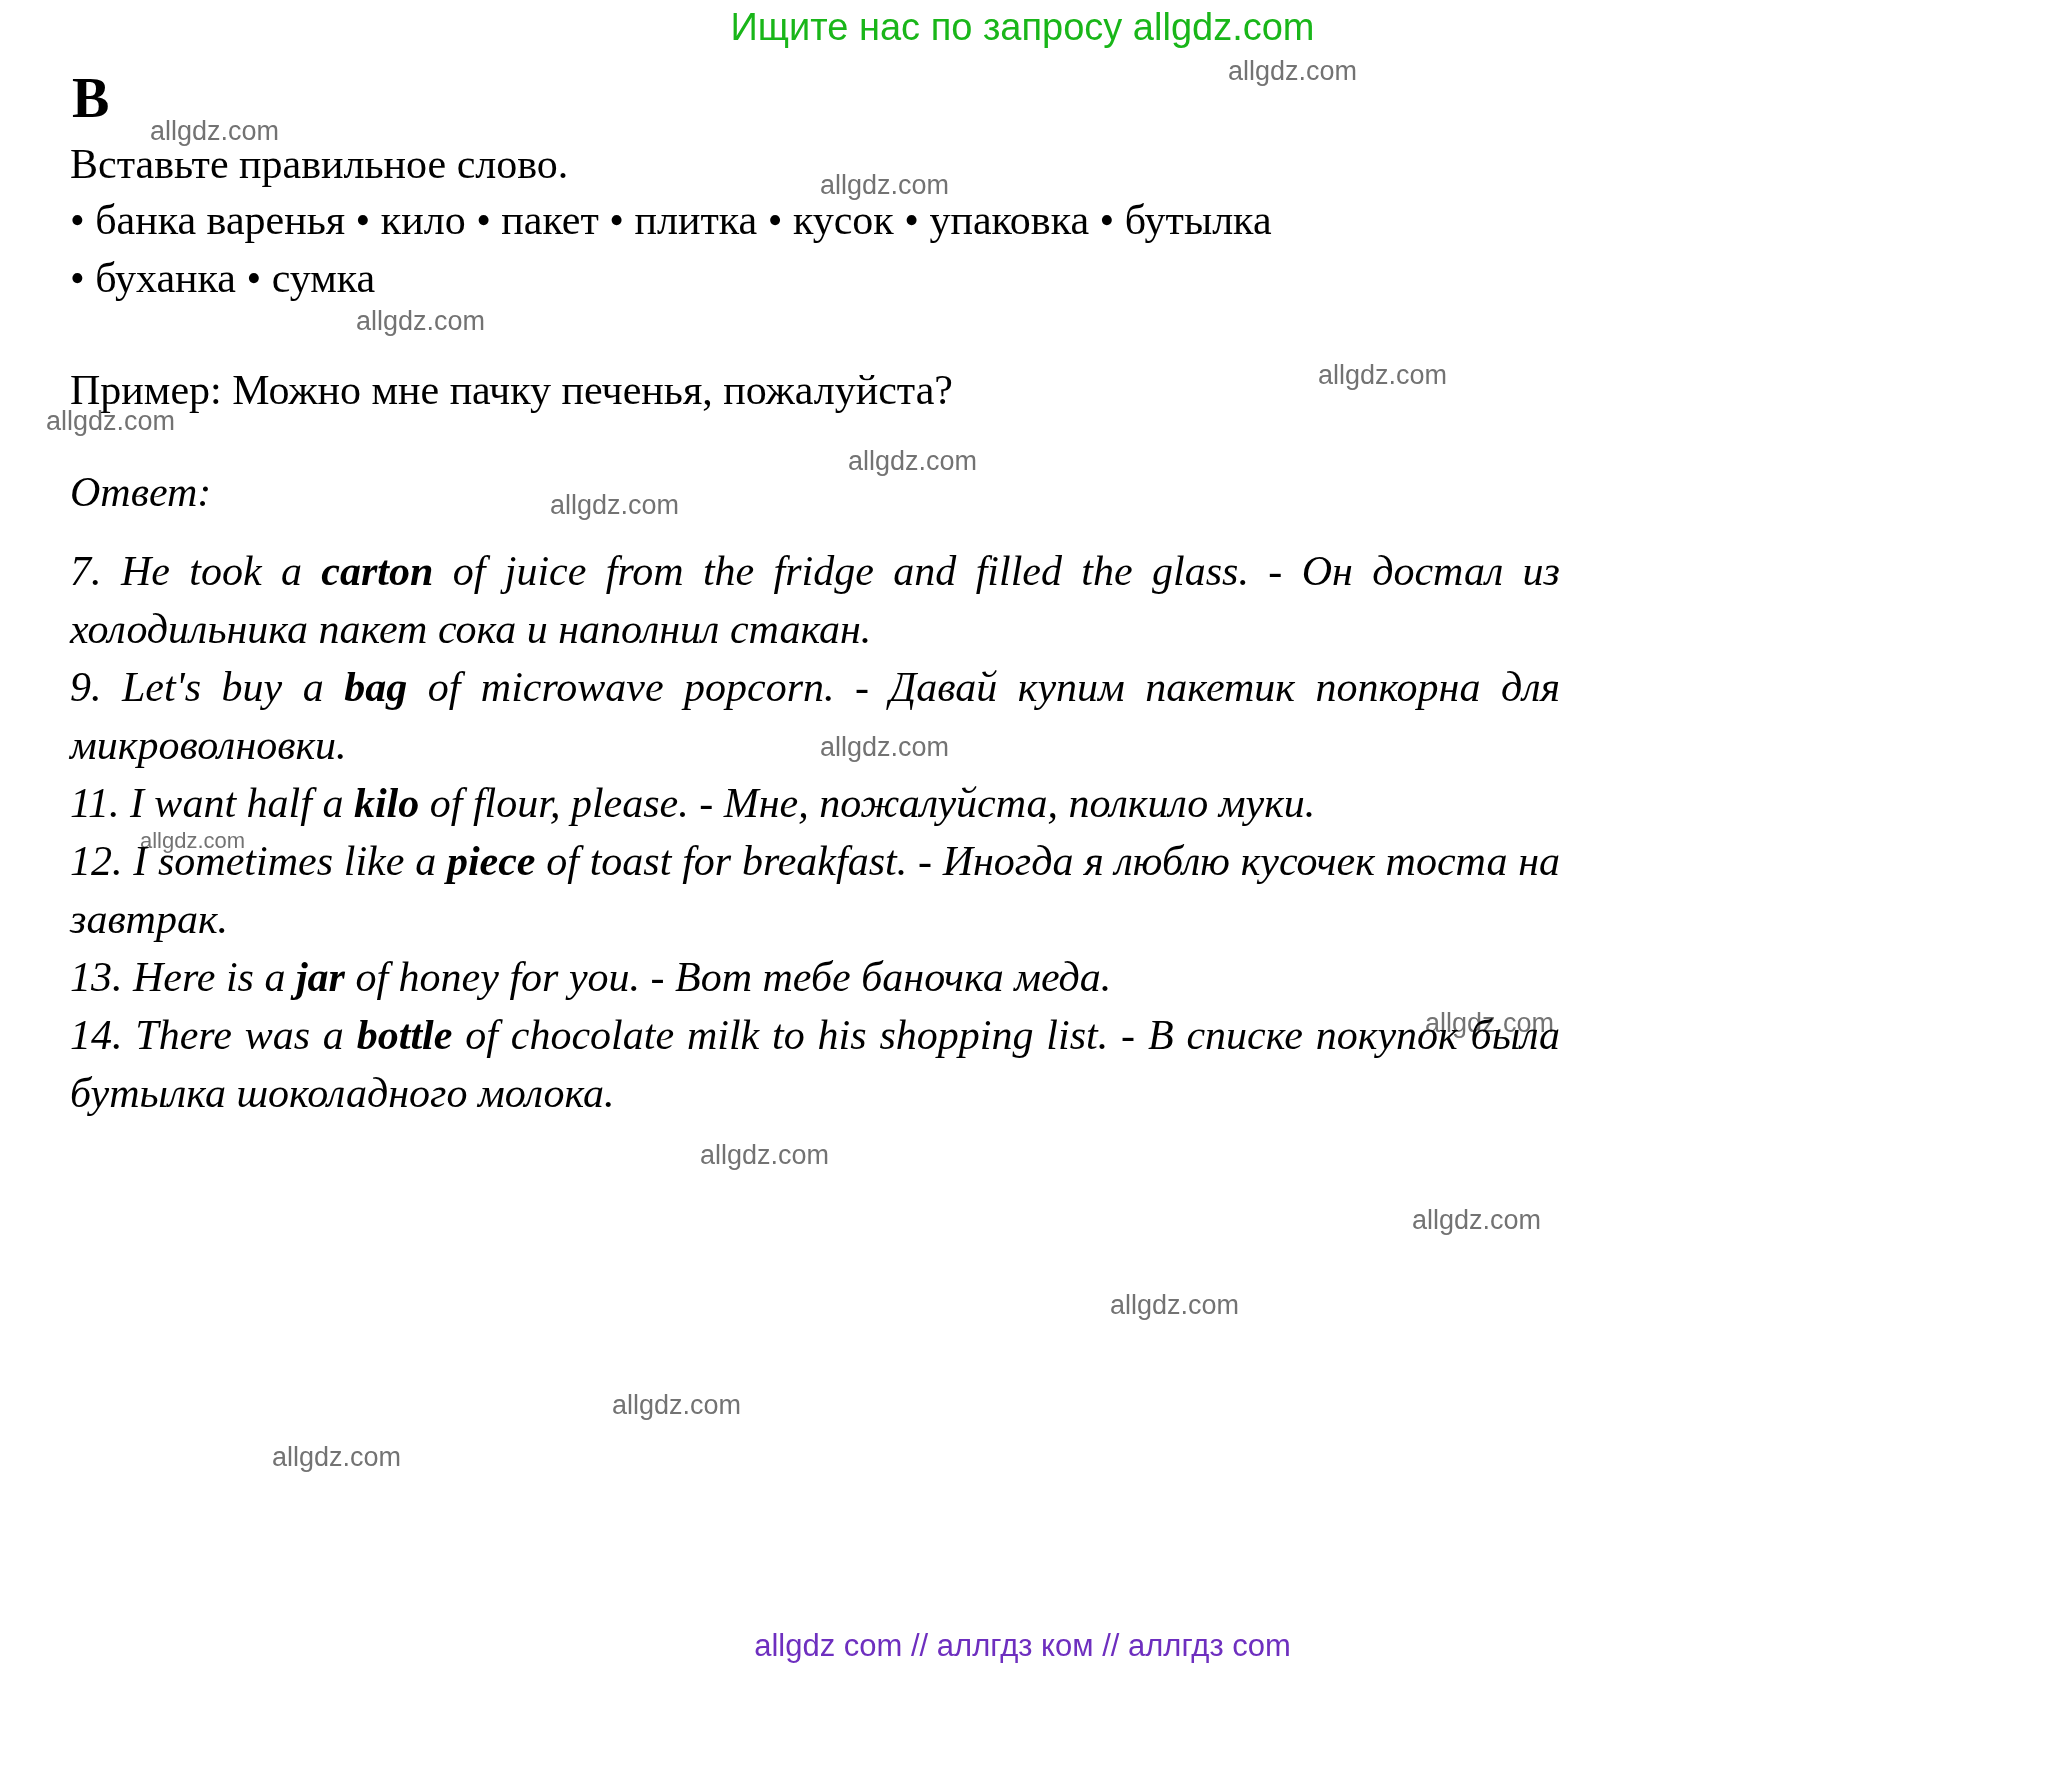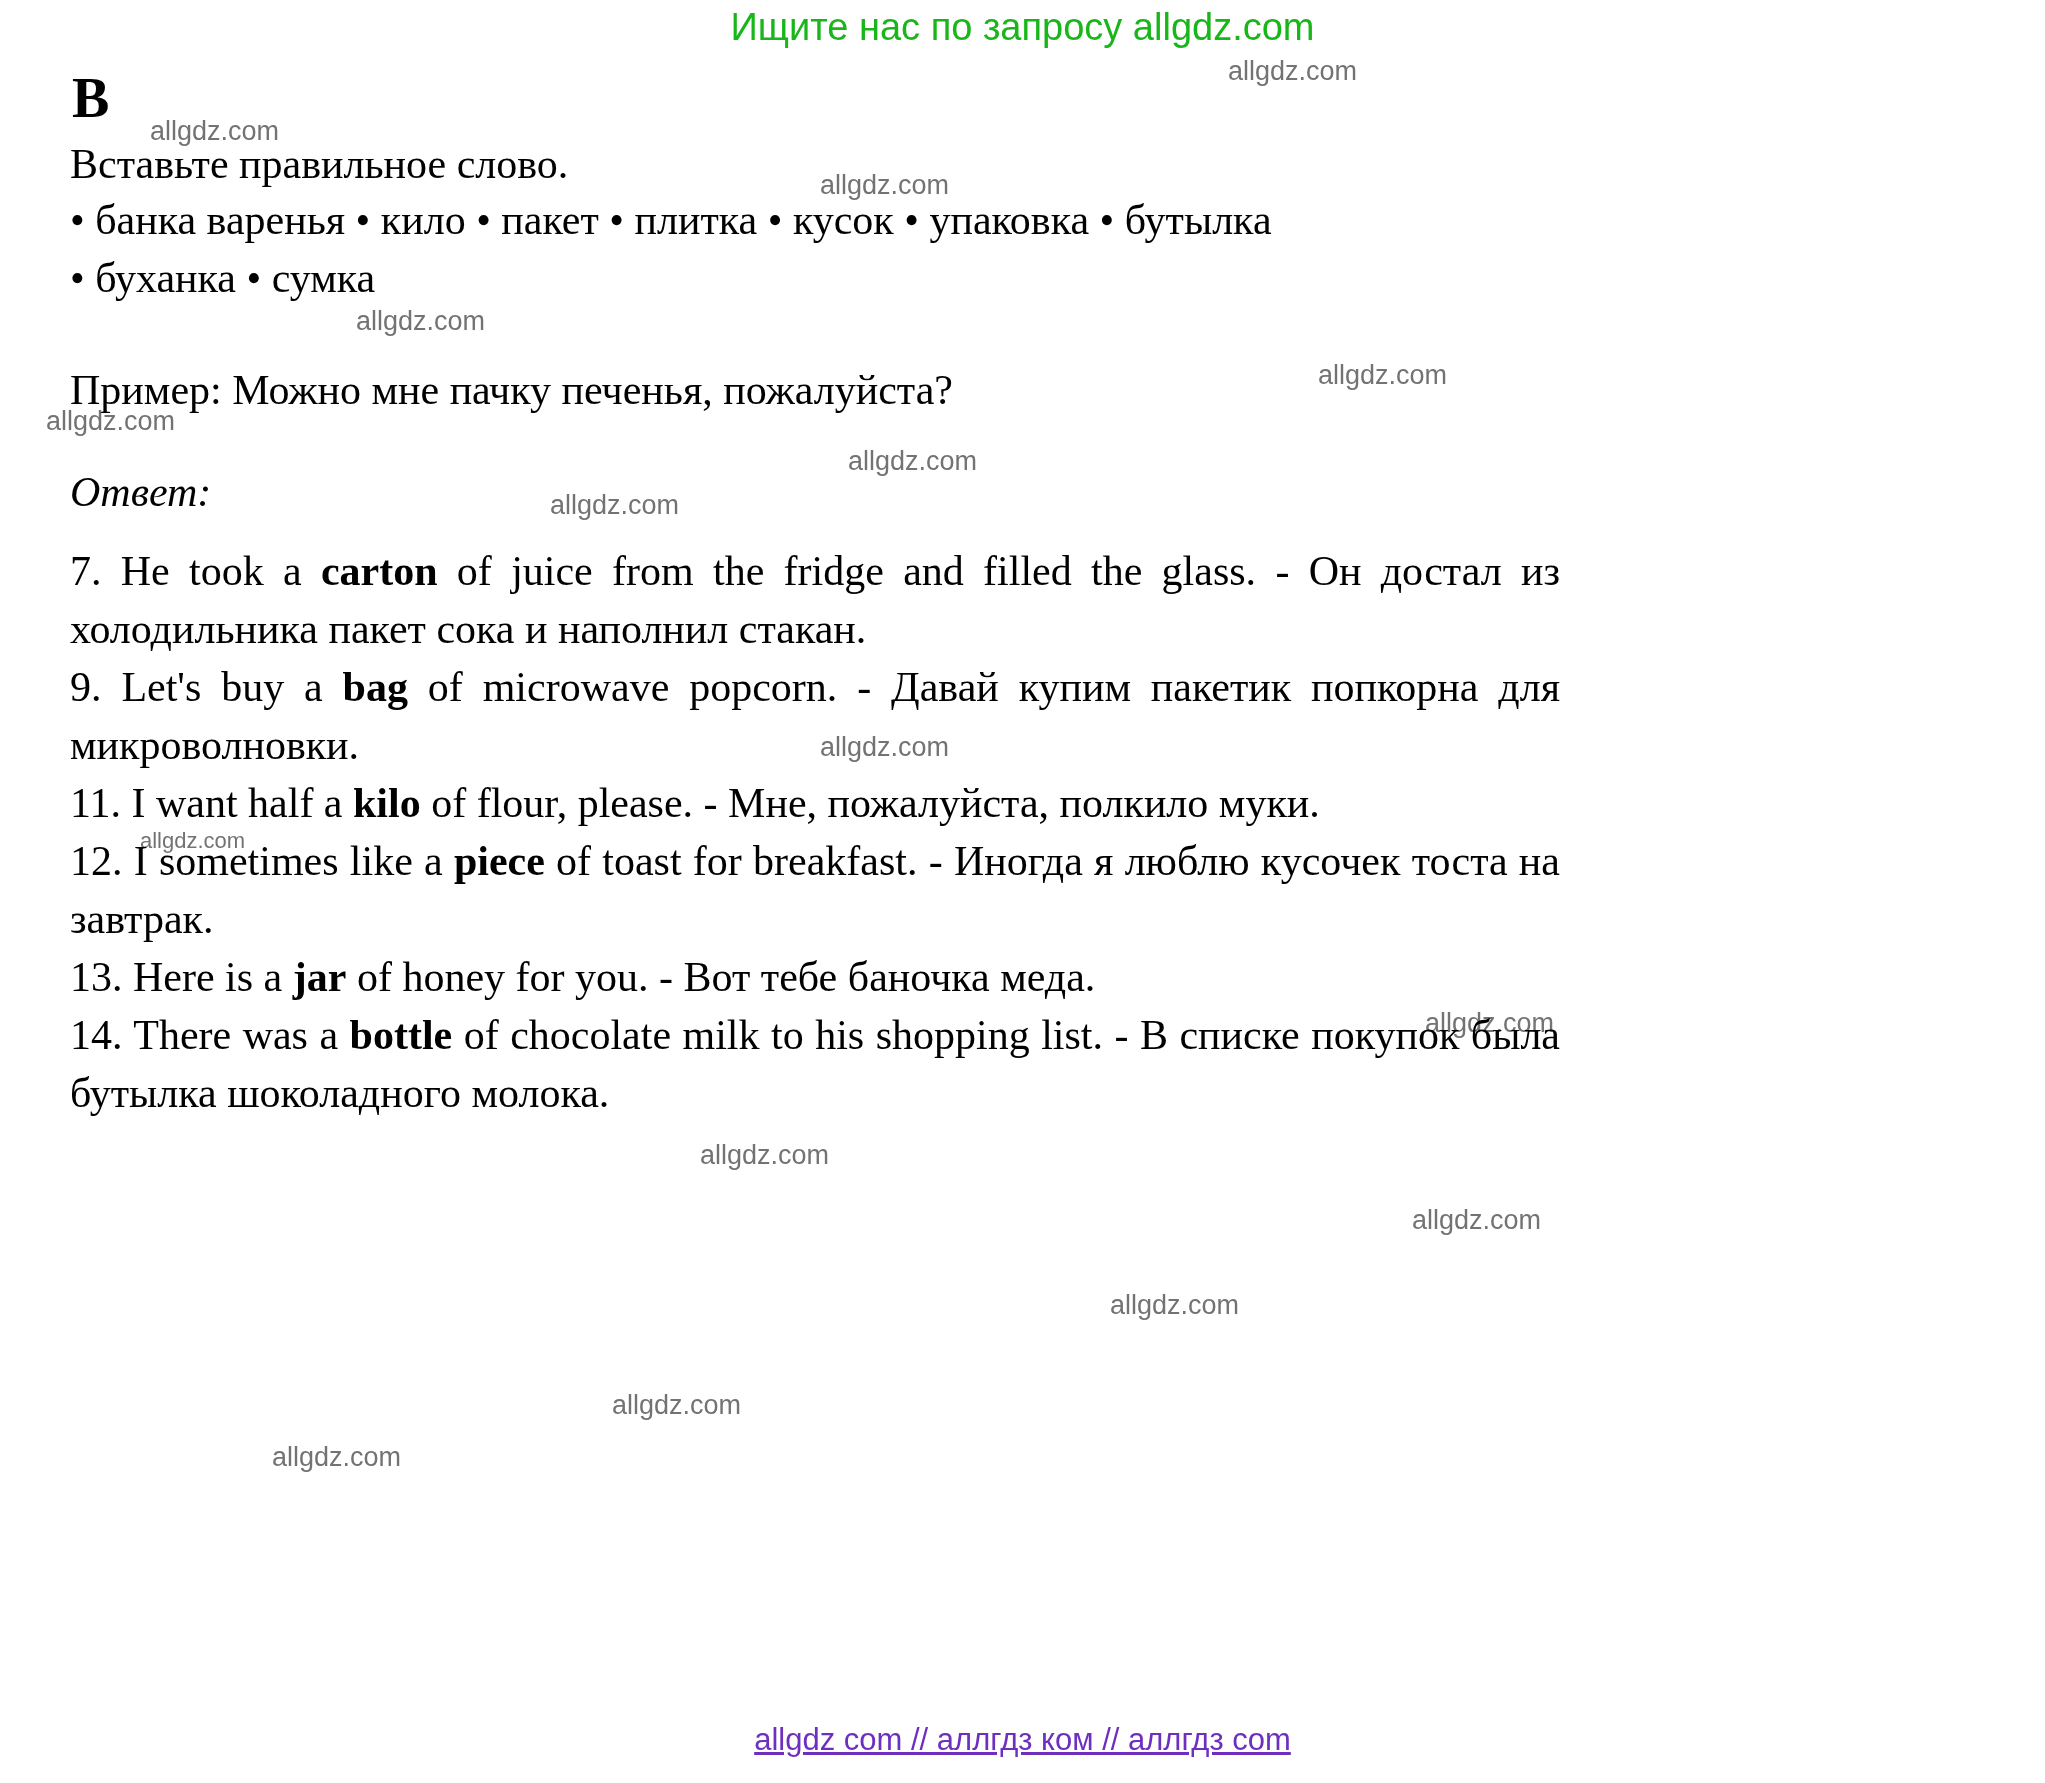--- a/index.html
+++ b/index.html
@@ -86,6 +86,7 @@
     font-size: 42px;
     line-height: 58px;
     text-align: justify;
+    font-style: italic;
   }
   .answers p {
     margin: 0;

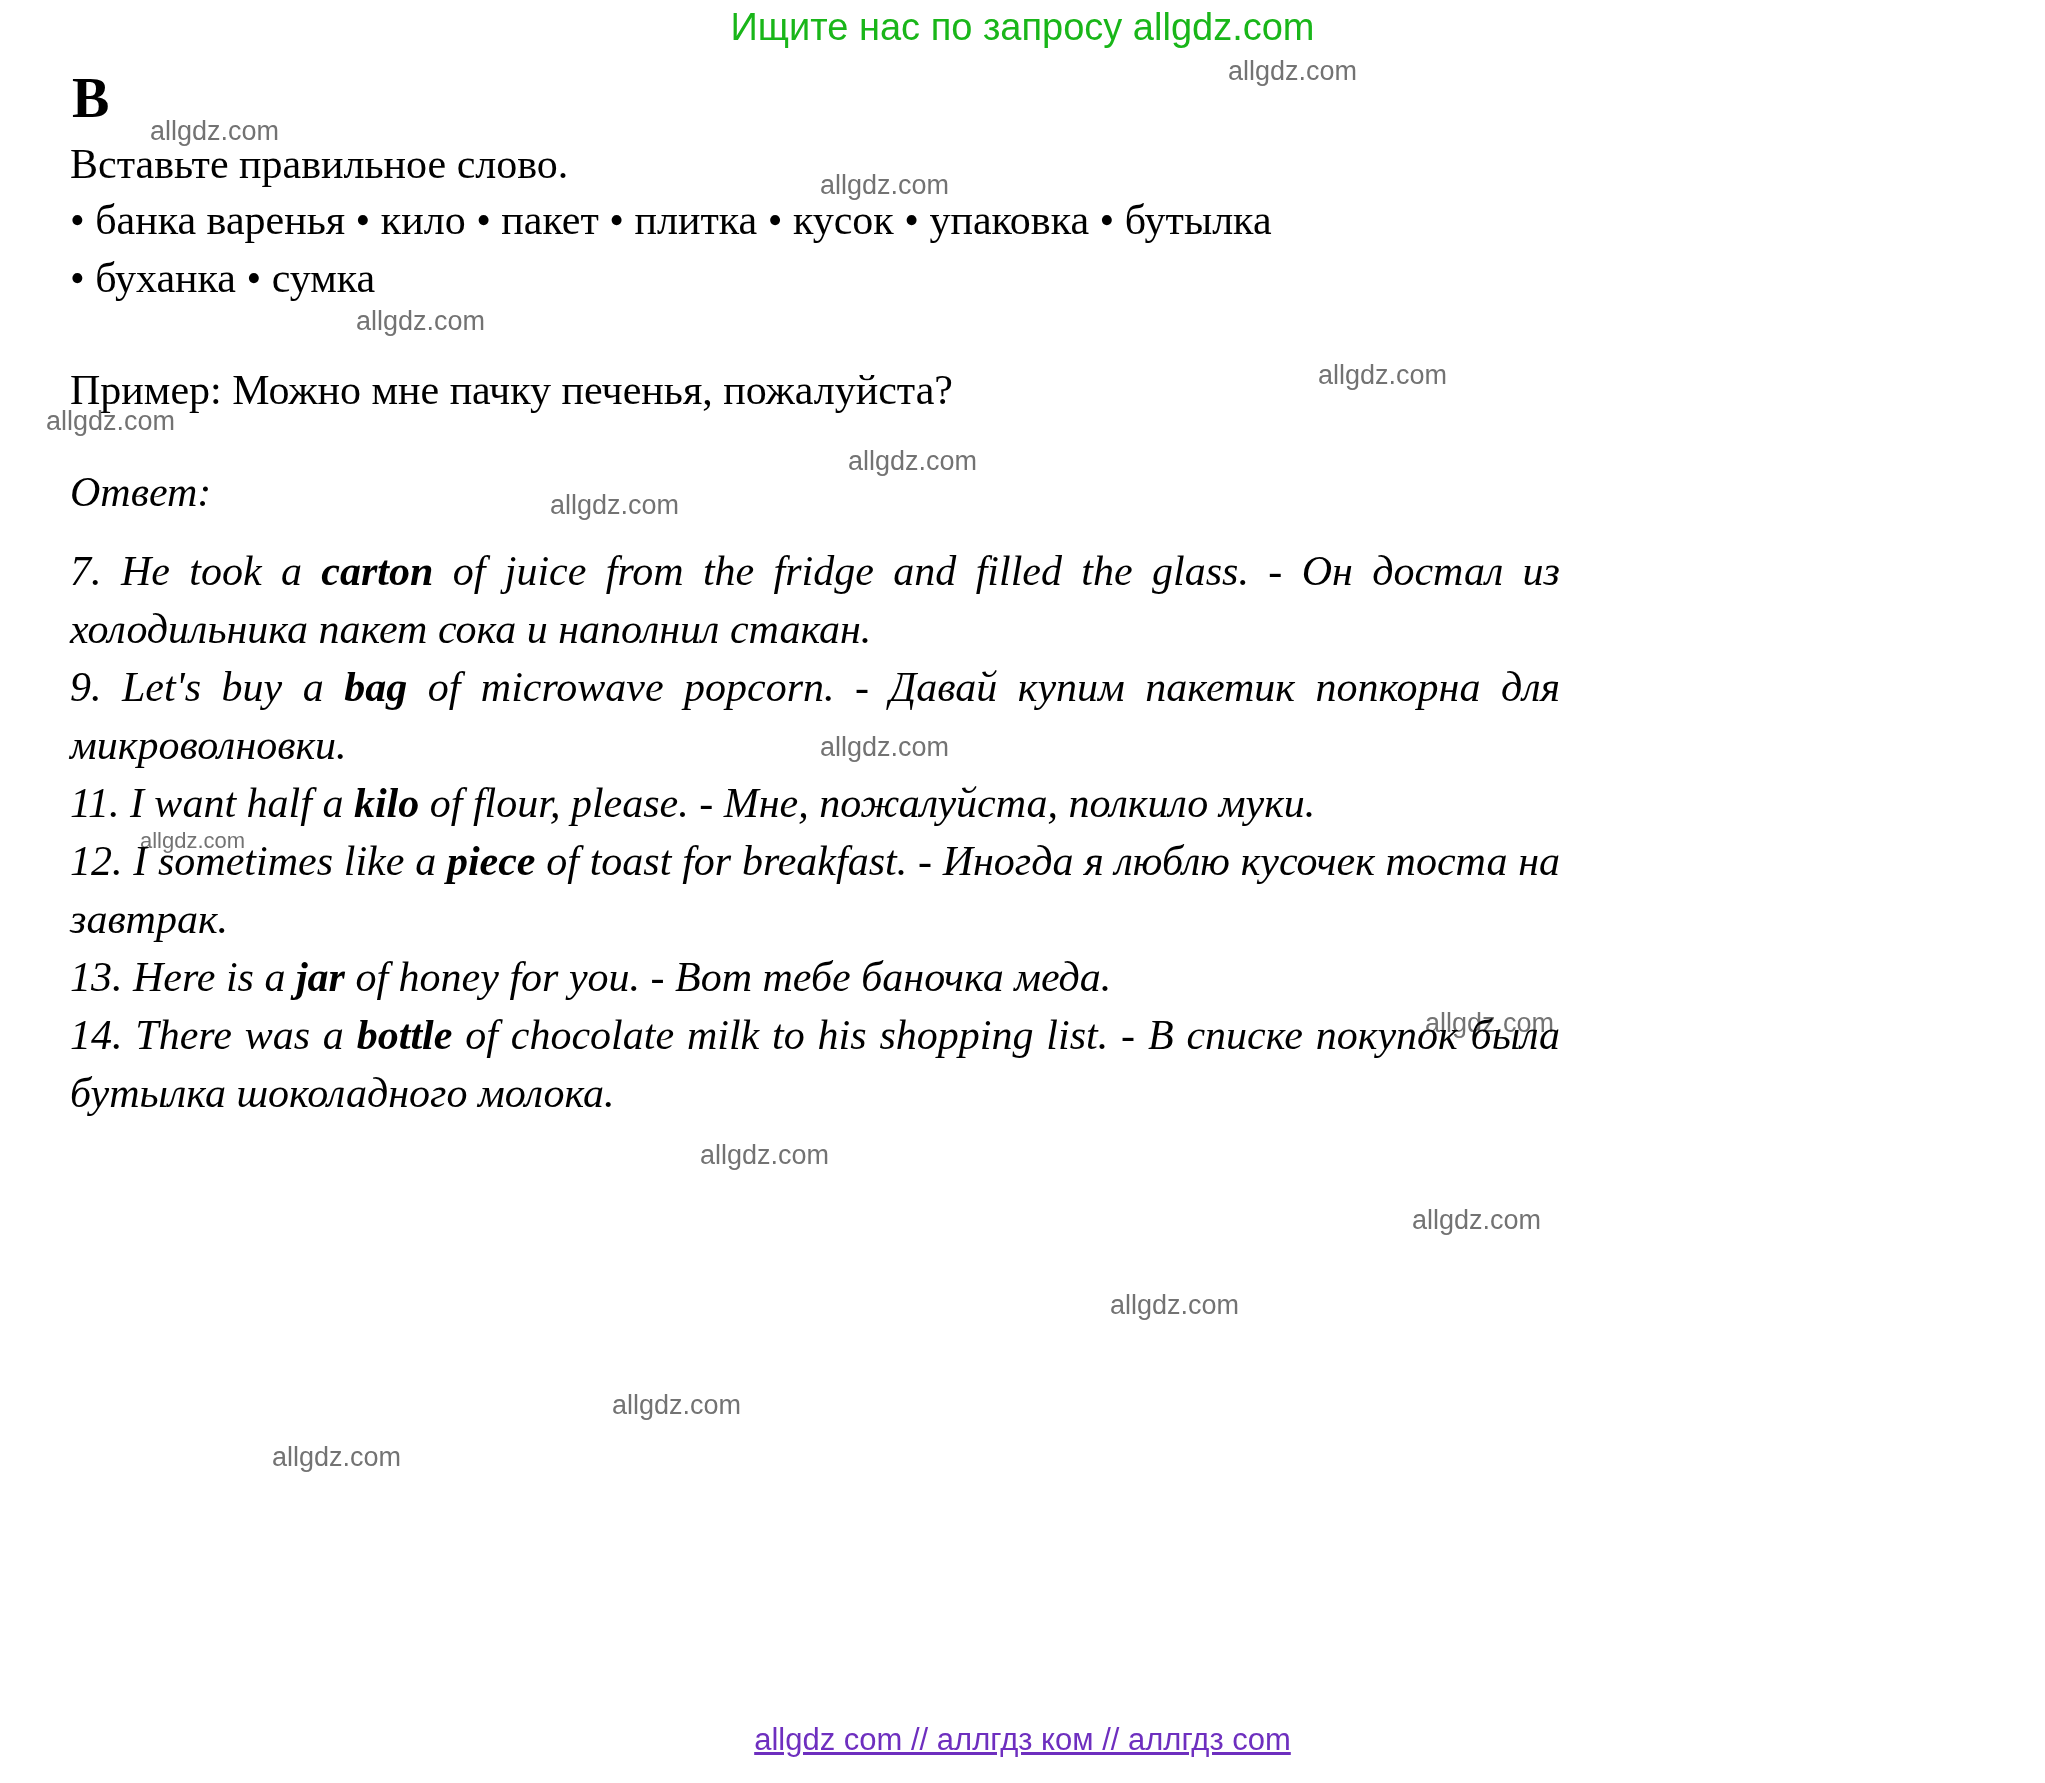--- a/index.html
+++ b/index.html
@@ -97,13 +97,12 @@
   .footer {
     position: absolute;
     left: 0;
-    top: 1722px;
+    top: 1628px;
     width: 100%;
     text-align: center;
     font-family: "Liberation Sans", sans-serif;
     font-size: 31px;
     color: #6e2fbf;
-    text-decoration: underline;
   }
 </style>
 </head>

